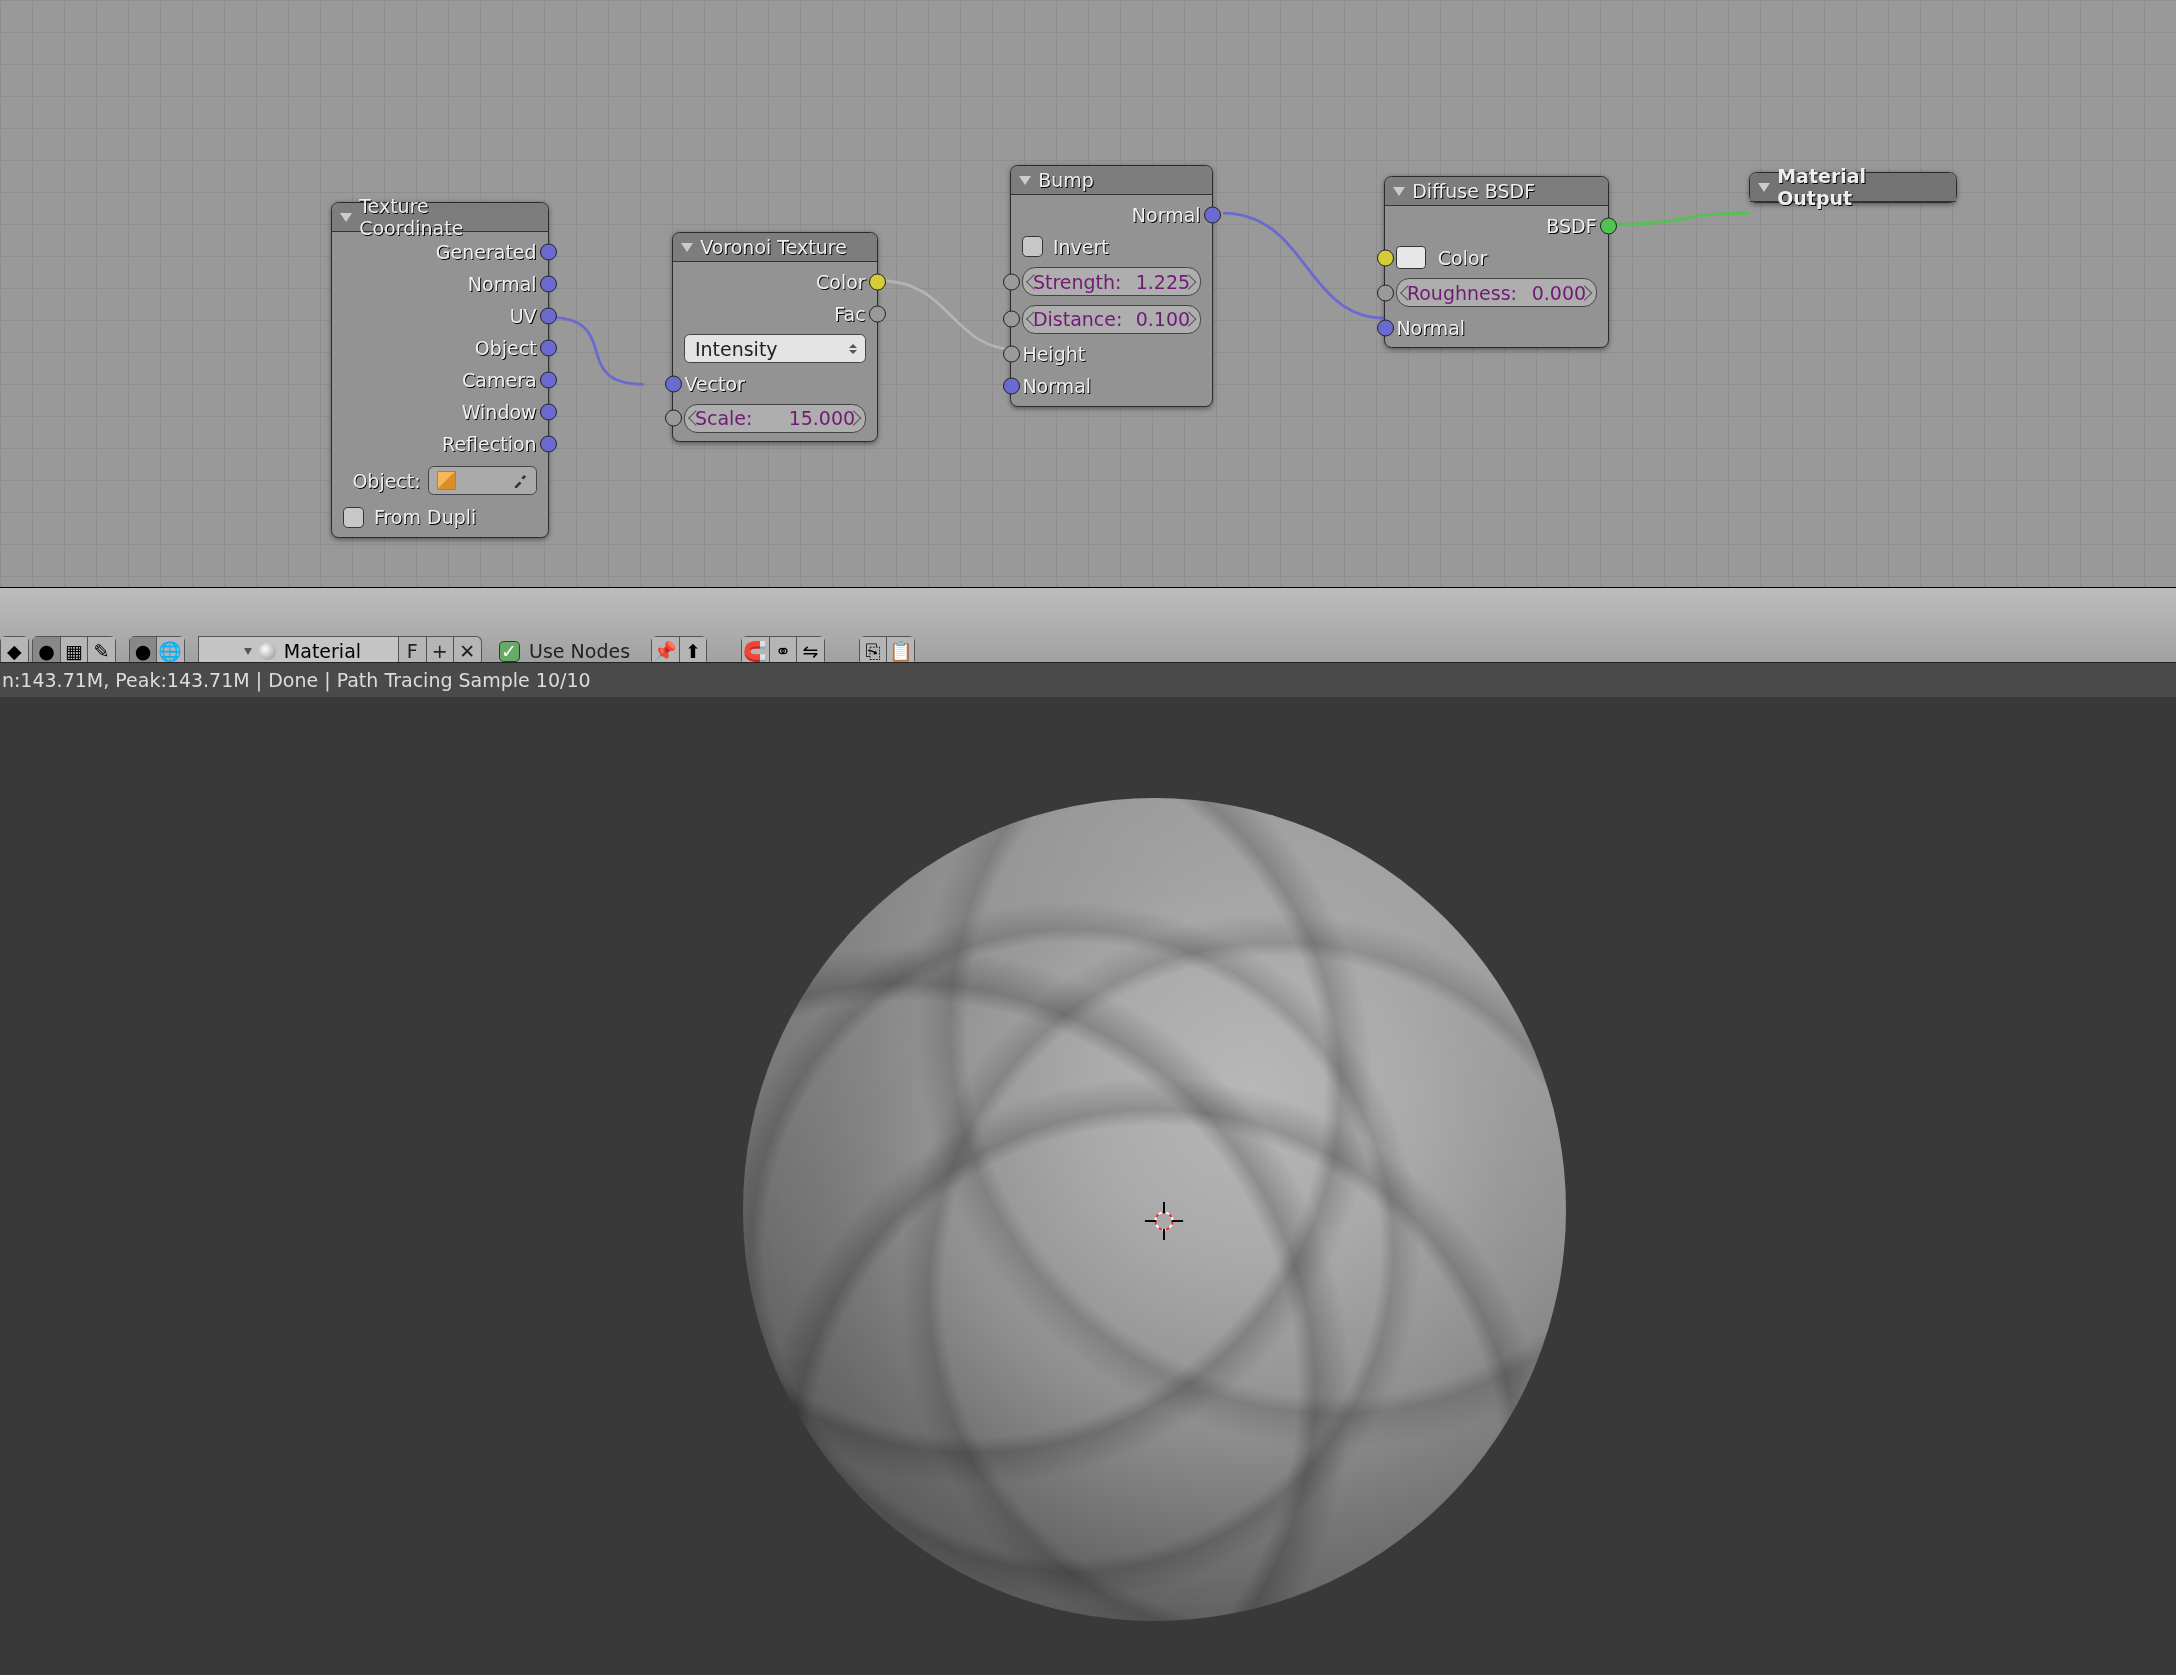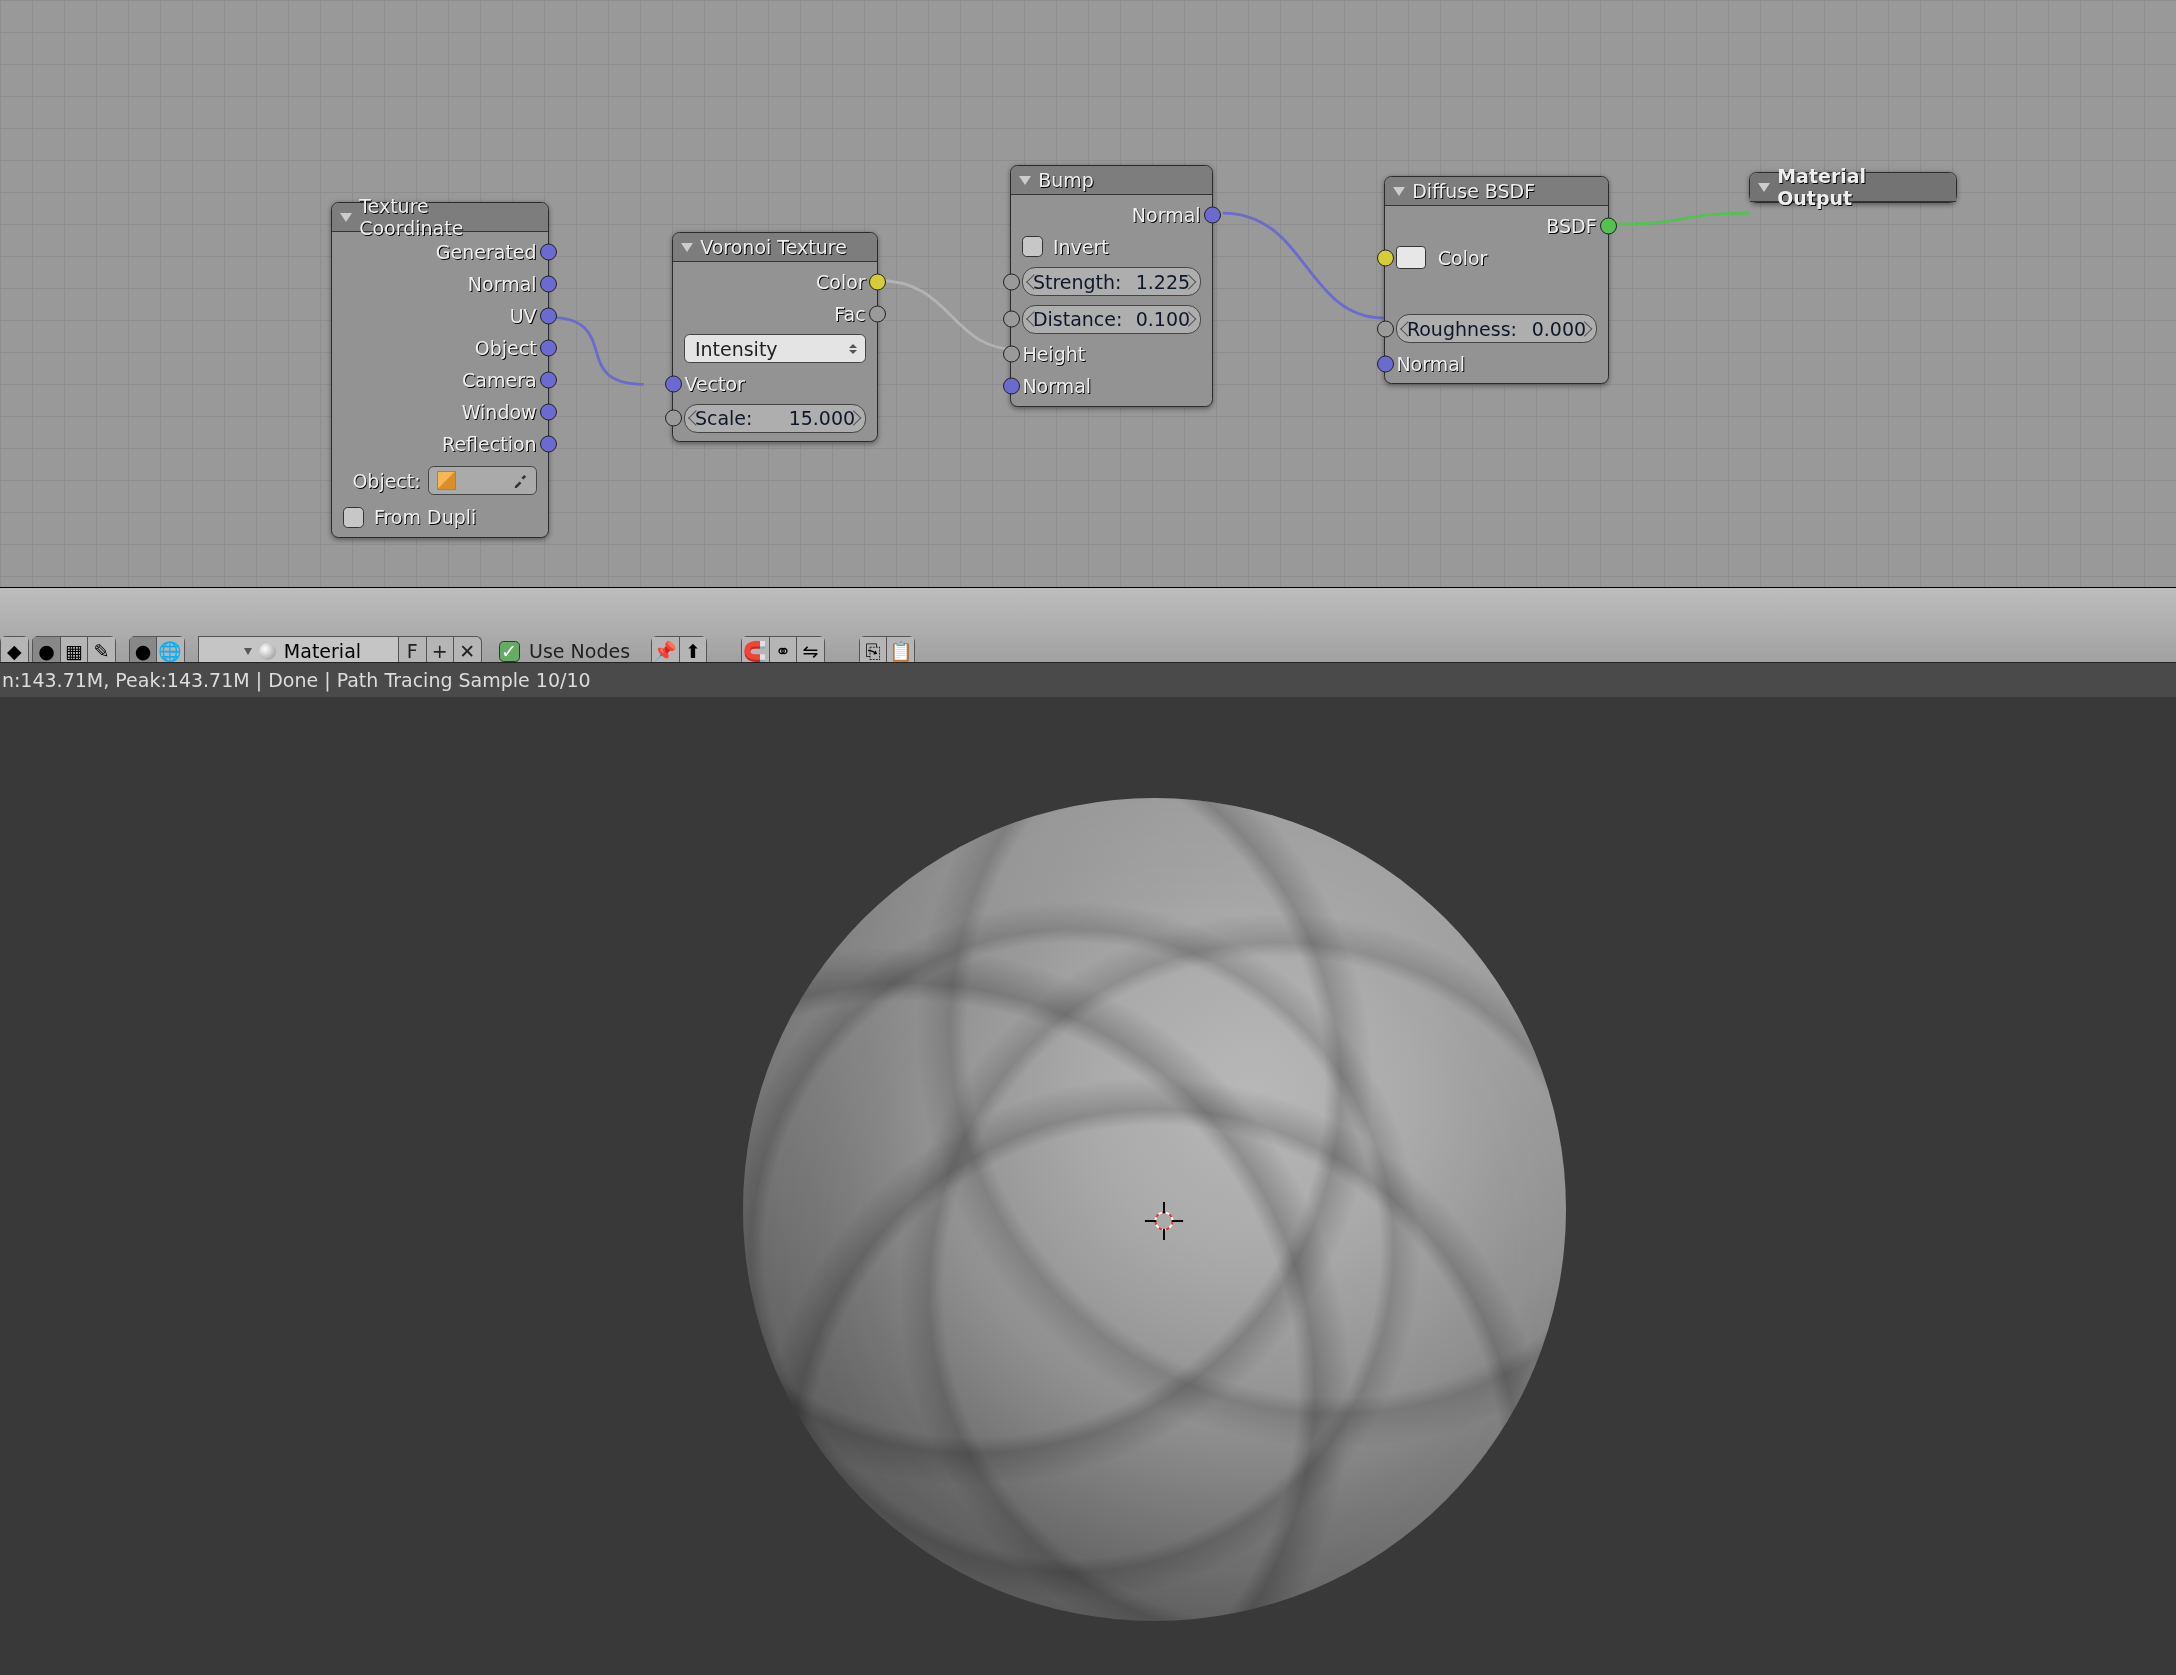--- a/index.html
+++ b/index.html
@@ -17,7 +17,7 @@
 .sock{position:absolute;width:15px;height:15px;border-radius:50%;border:0.9px solid #222;top:50%;transform:translateY(-50%);}
 .sock.out{right:-8.5px;} .sock.in{left:-8.5px;}
 .sock.vec{background:#6b6bcf;} .sock.col{background:#d6cc3a;} .sock.fac{background:#9a9a9a;} .sock.sha{background:#54c153;}
-.numfield{display:flex;align-items:center;justify-content:space-between;width:100%;height:26.5px;background:#aeaeae;border:0.9px solid #444;border-radius:13.2px;padding:0 9.5px;color:#0f172a;text-shadow:none;position:relative;text-align:right;}
+.numfield{display:flex;align-items:center;justify-content:space-between;width:100%;height:26.5px;background:#aeaeae;border:0.9px solid #444;border-radius:13.2px;padding:0 9.5px;color:#701a75;text-shadow:none;position:relative;text-align:right;}
 .numfield .l,.numfield .r{position:absolute;top:50%;transform:translateY(-50%);width:9.5px;height:9.5px;border:solid #555;border-width:0 1.9px 1.9px 0;}
 .numfield .l{left:5.7px;transform:translateY(-50%) rotate(135deg);} .numfield .r{right:5.7px;transform:translateY(-50%) rotate(-45deg);}
 .drop{display:flex;align-items:center;width:100%;height:26.5px;background:#e4e4e4;border:0.9px solid #444;border-radius:5.7px;padding:0 9.5px;color:#222;text-shadow:none;position:relative;}

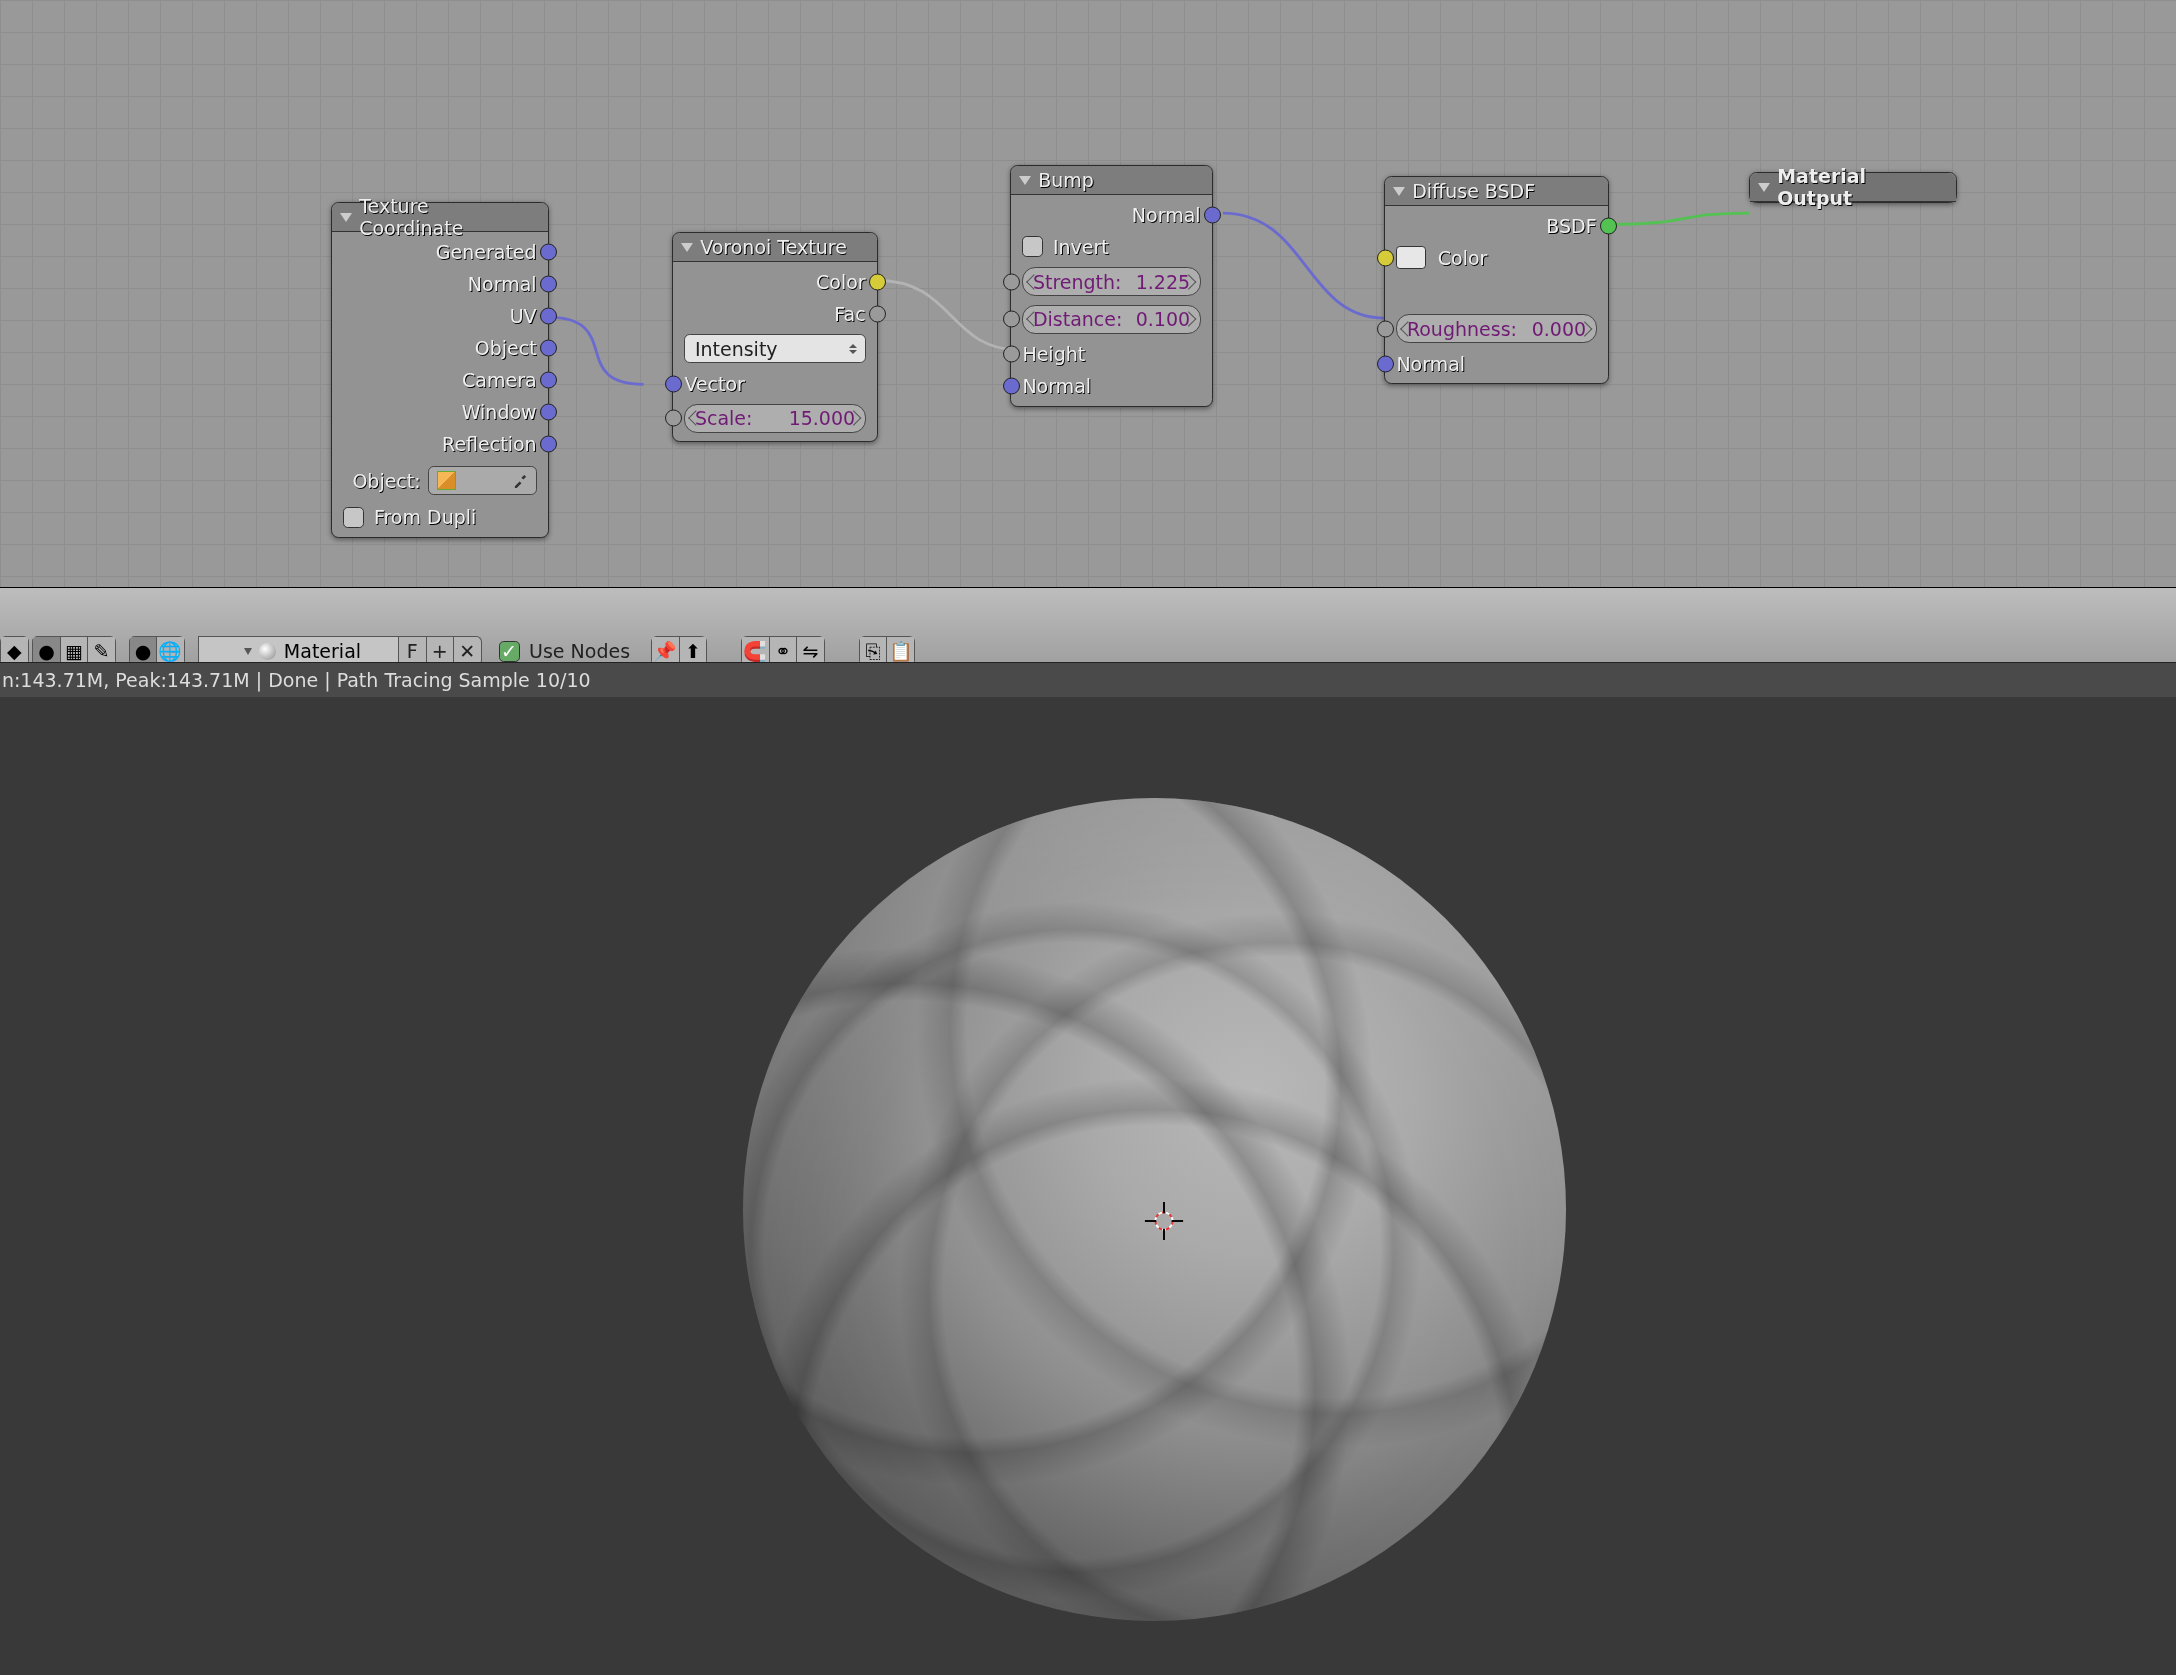--- a/index.html
+++ b/index.html
@@ -212,7 +212,7 @@
           <span class="swatch"></span>
           <span>Color</span>
         </div>
-      <div class="row" style="padding:1.9px 11.4px;height:34px;margin-top:36px;">
+      <div class="row" style="padding:1.9px 11.4px;height:34px;">
         <span class="sock in fac"></span>
         <div class="numfield">
             <span class="l"></span>

